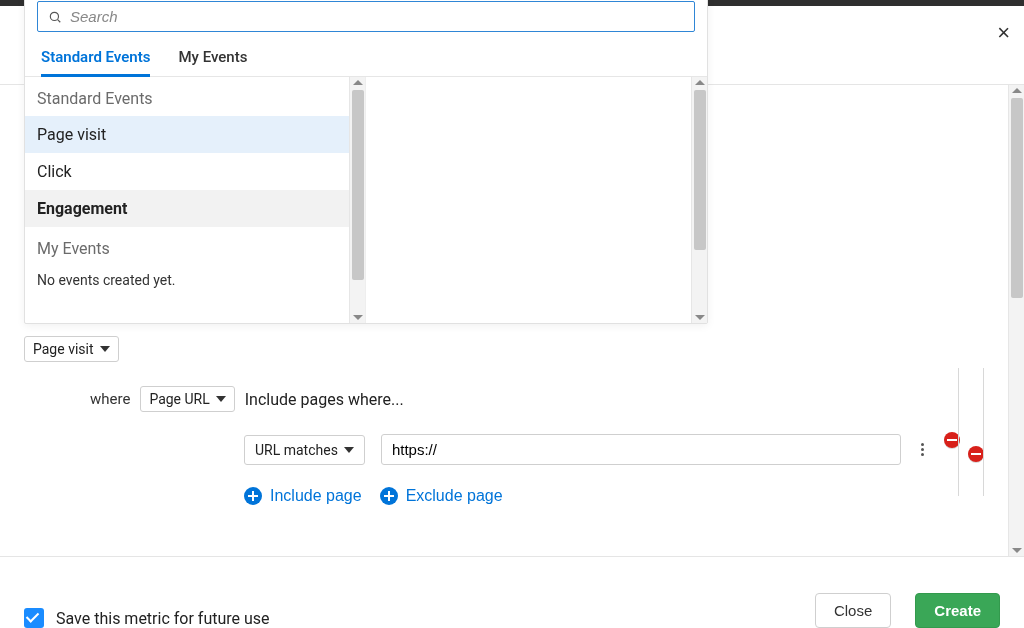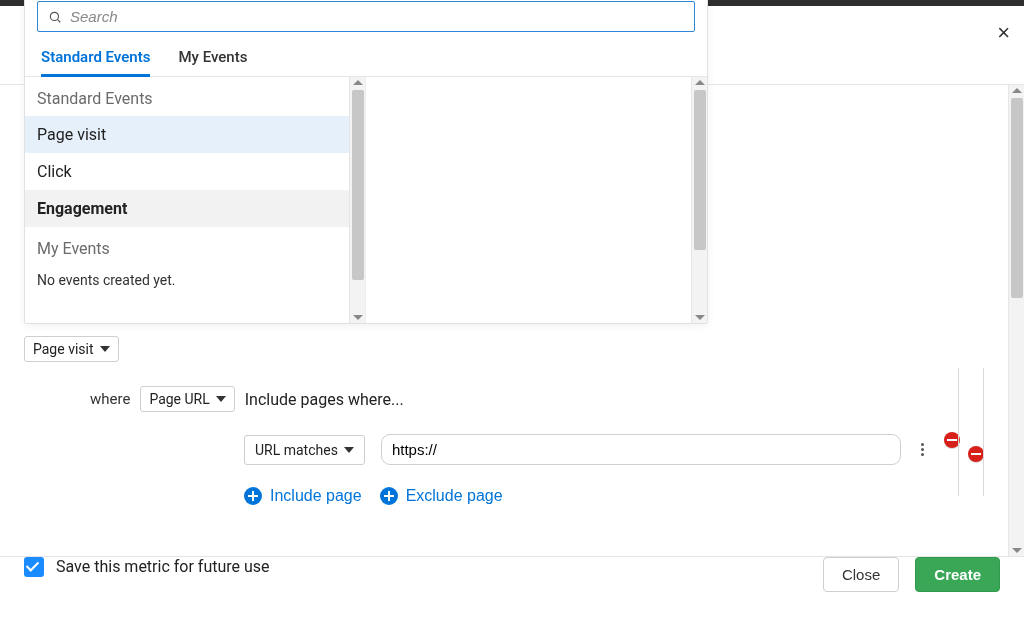--- a/index.html
+++ b/index.html
@@ -200,7 +200,7 @@
   }
   .url-input {
     border: 1px solid #cfcfcf;
-    border-radius: 9px;
+    border-radius: 3px;
     padding: 6px 10px;
     font-size: 15px;
     width: 520px;

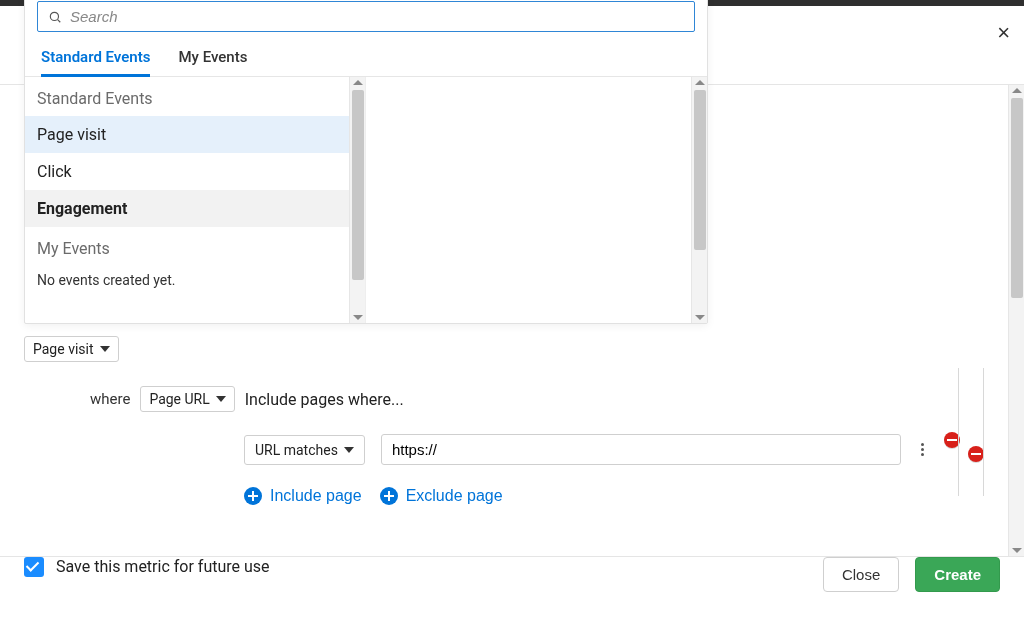--- a/index.html
+++ b/index.html
@@ -268,7 +268,7 @@
     border-top: 1px solid #e5e5e5;
     background: #fff;
     display: flex;
-    align-items: flex-start;
+    align-items: flex-end;
     padding: 0 24px;
     margin-top: 29px;
   }

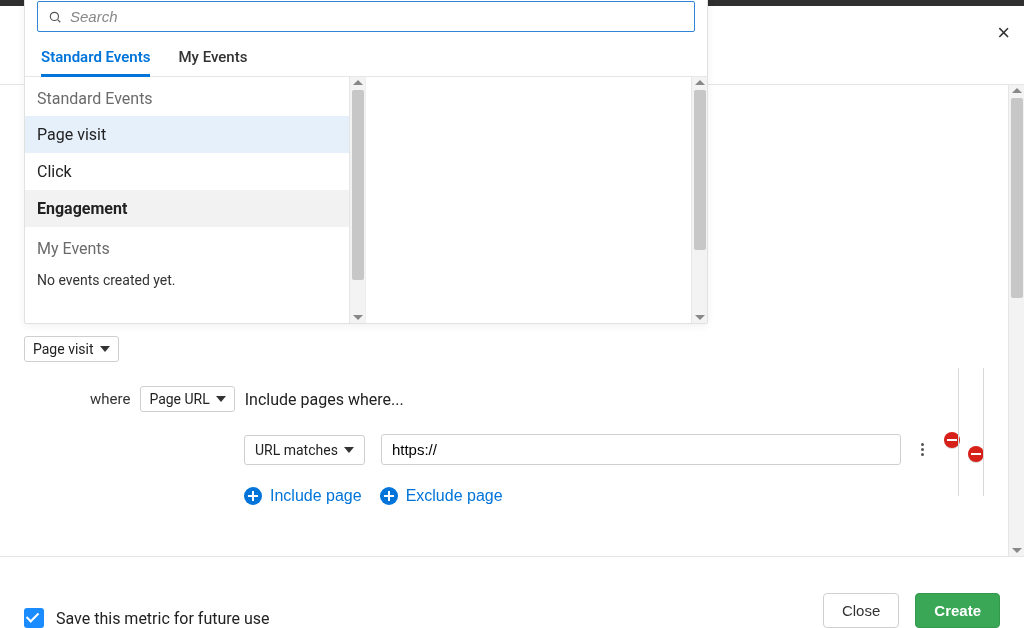--- a/index.html
+++ b/index.html
@@ -288,7 +288,7 @@
     transform: rotate(45deg);
   }
   .footer-label { font-size: 16px; }
-  .footer-actions { margin-left: auto; display: flex; gap: 16px; }
+  .footer-actions { margin-left: auto; display: flex; gap: 24px; }
   .btn {
     padding: 8px 18px;
     font-size: 15px;

